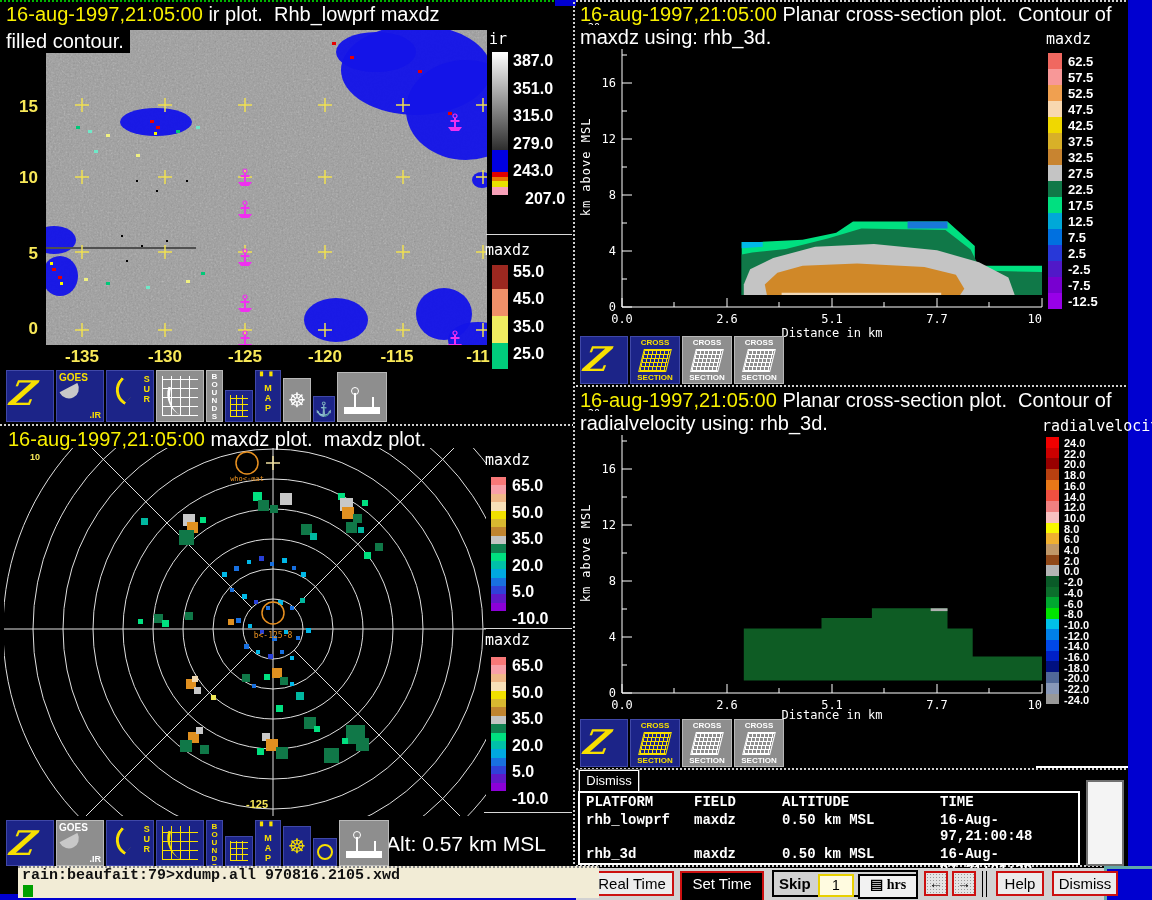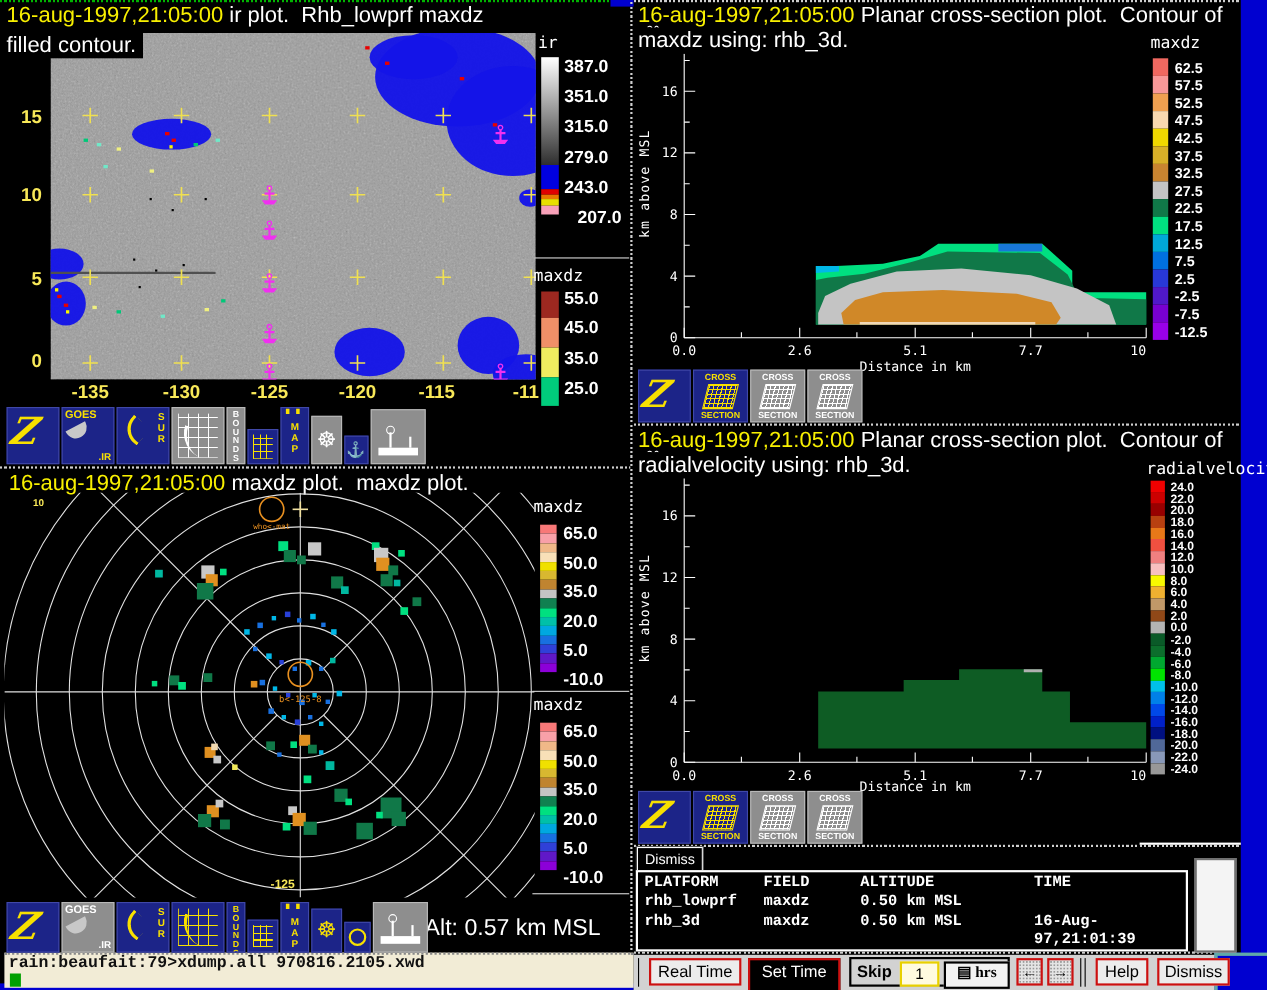--- a/index.html
+++ b/index.html
@@ -481,6 +481,7 @@
         <span>rhb_lowprf</span>
         <span>maxdz</span>
         <span>0.50 km MSL</span>
+        <span>16-Aug-97,21:00:48</span>
       </div>
       <div class="trow">
         <span>rhb_3d</span>

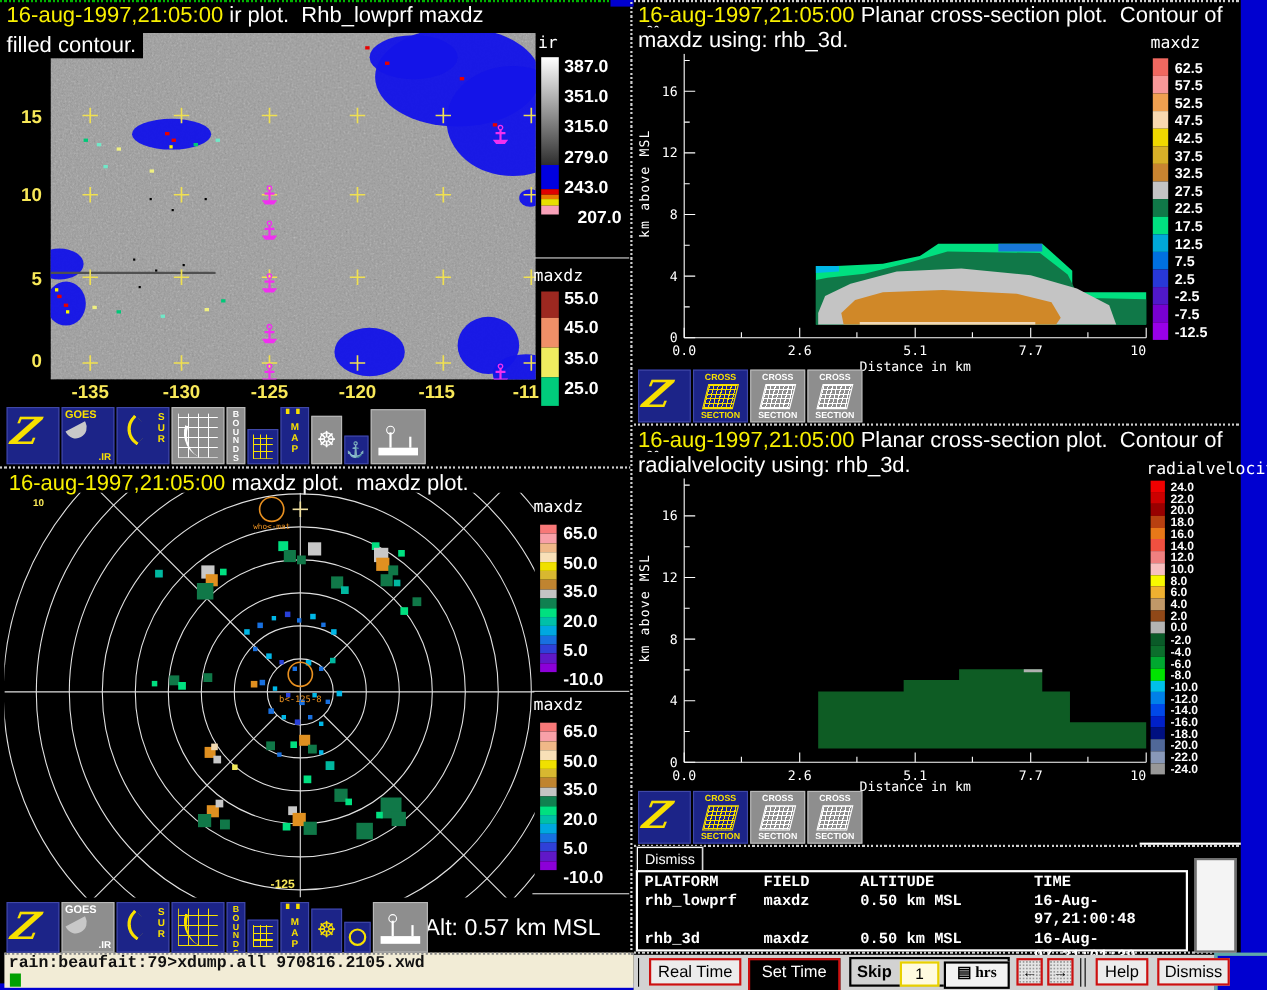--- a/index.html
+++ b/index.html
@@ -79,9 +79,9 @@
         color:#000;font-size:14px;font-weight:bold;text-align:center;line-height:20px;}
   .dline{position:absolute;width:1px;height:26px;background:#000;top:3px;}
   
-  #term{left:4px;top:866px;width:572px;height:30px;background:#f2ecd6;
+  #term{left:18px;top:866px;width:572px;height:30px;background:#f2ecd6;
         border-top:2px dotted #888;color:#111;font-family:"Liberation Mono",monospace;
-        font-size:15px;font-weight:bold;line-height:15px;overflow:hidden;}
+        font-size:15px;font-weight:bold;line-height:15px;overflow:hidden;padding-left:9px;}
   #term .cursor{position:absolute;left:5px;top:17px;width:10px;height:12px;background:#00a000;}
   
   #tbl{left:578px;top:791px;width:502px;height:74px;background:#000;border:2px solid #fff;

